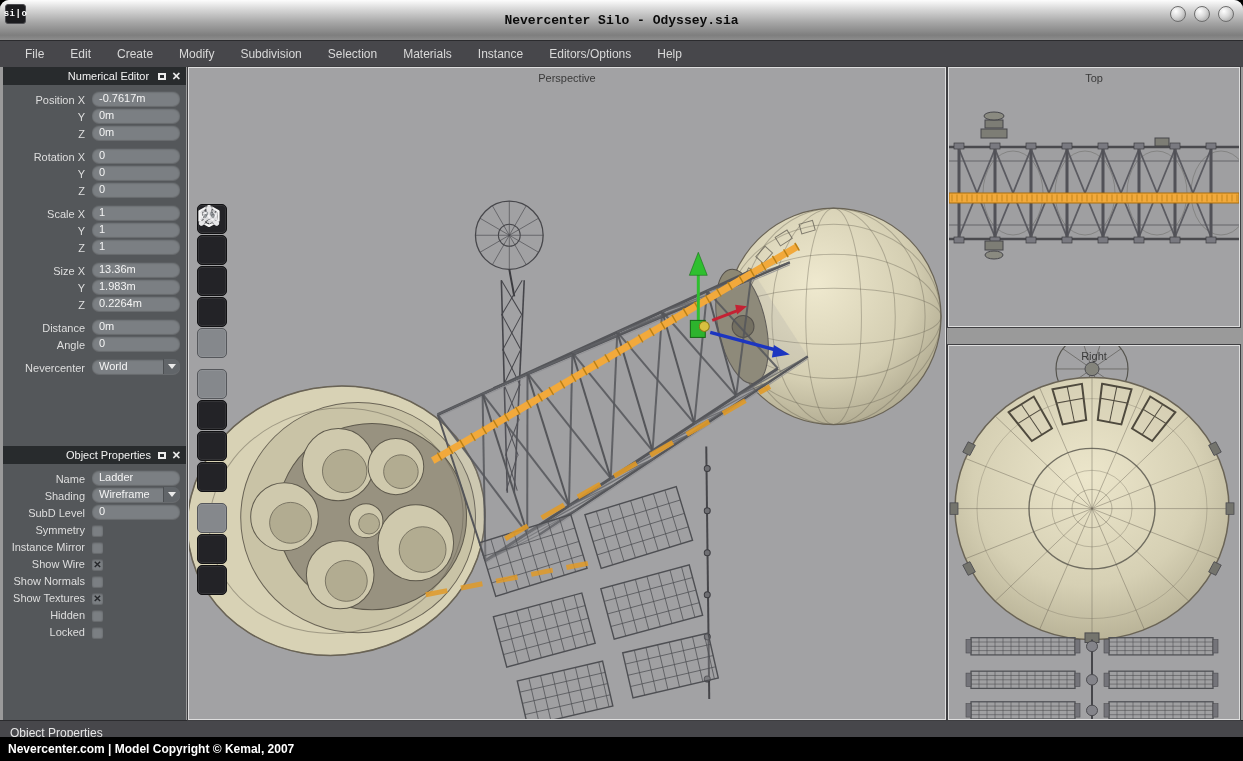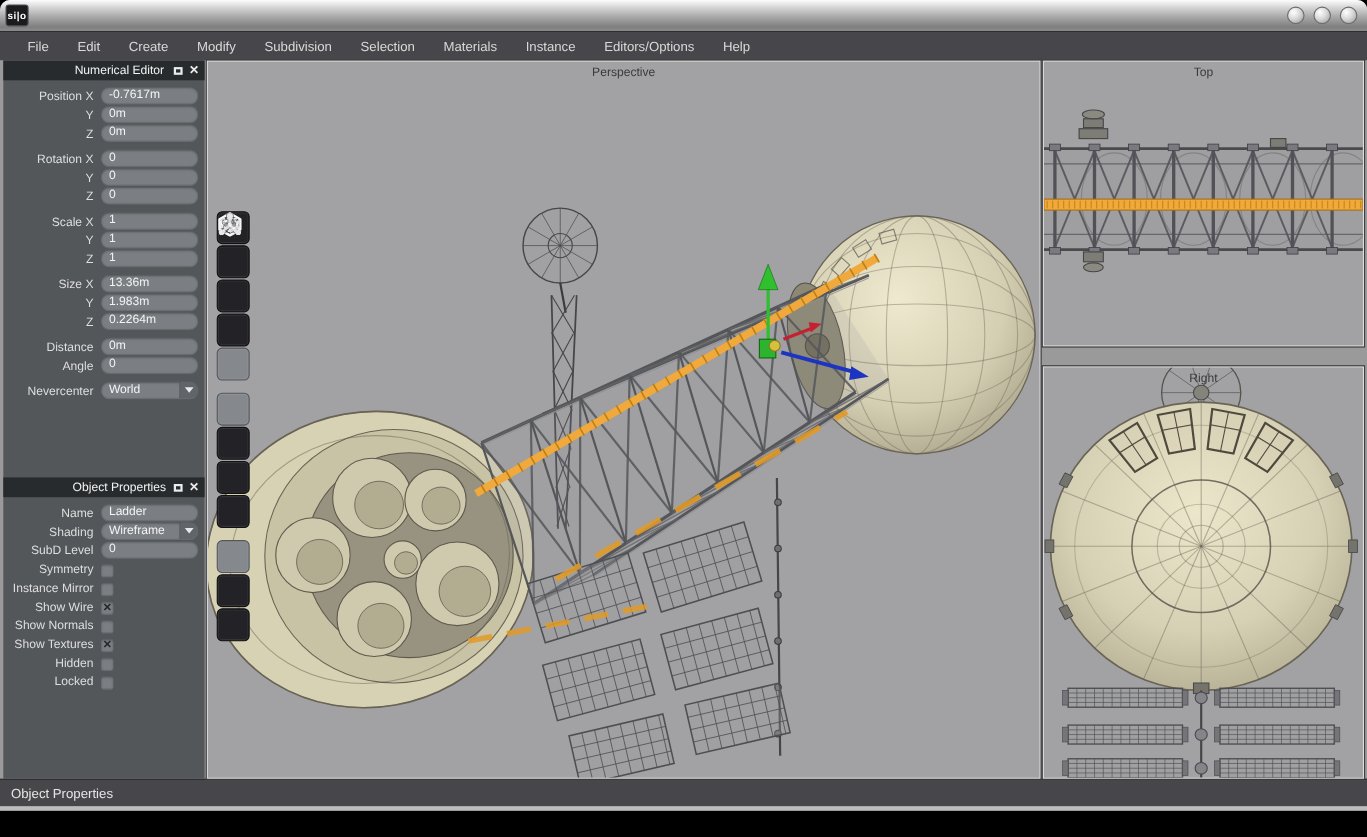--- a/index.html
+++ b/index.html
@@ -9,8 +9,8 @@
   .window{position:absolute;left:0;top:0;width:1243px;height:737px;background:#9a9a9a;
           border-radius:9px 9px 0 0;overflow:hidden;}
   
-  .titlebar{height:28px;background:linear-gradient(#fdfdfd,#d9d9d9 22%,#a8a8a8 55%,#7e7e7e 88%,#8d8d8d);
-            position:relative;display:flex;align-items:center;}
+  .titlebar{height:40px;background:linear-gradient(#fdfdfd,#d9d9d9 22%,#a8a8a8 55%,#7e7e7e 88%,#8d8d8d);
+            position:relative;display:flex;align-items:center;font-family:Liberation Mono, monospace;}
   .logo{position:absolute;left:5px;top:4px;width:21px;height:20px;background:#1b1b1e;border:1px solid #4e4e52;
         border-radius:3px;color:#fff;font-size:9px;font-weight:bold;display:flex;align-items:center;justify-content:center;letter-spacing:.5px;}
   .title{flex:1;text-align:center;font-weight:bold;font-size:13px;color:#0b0b0b;}

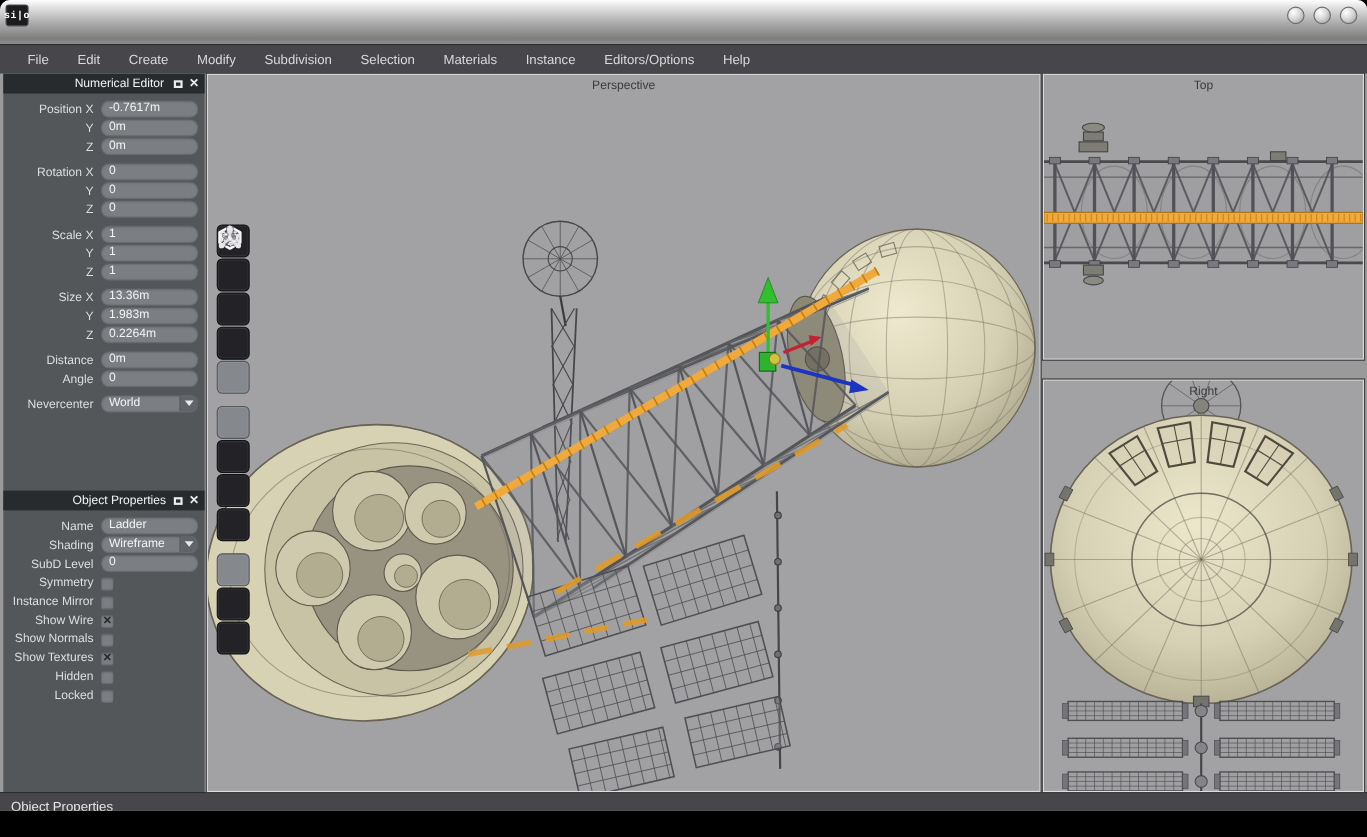--- a/index.html
+++ b/index.html
@@ -73,6 +73,7 @@
 
     <div class="titlebar">
       <span class="logo">si|o</span>
+      <span class="title">Nevercenter Silo - Odyssey.sia</span>
       <span class="win-controls">
         <span class="win-btn"></span>
         <span class="win-btn"></span>

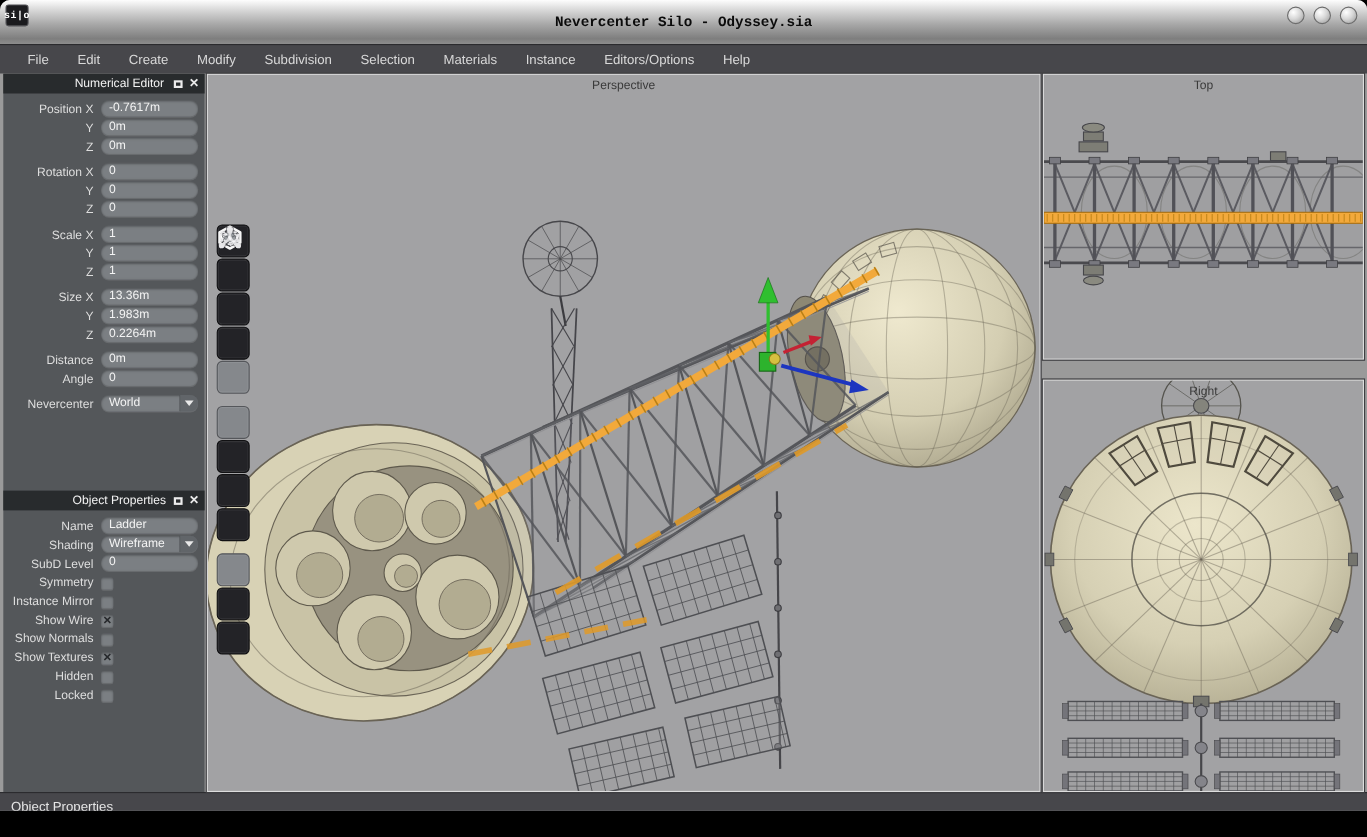--- a/index.html
+++ b/index.html
@@ -955,6 +955,9 @@
     <div class="frame-bottom"></div>
   </div>
 
+  <div class="footer">
+    <span>Nevercenter.com | Model Copyright © Kemal, 2007</span>
+  </div>
 </div>
 
 </body></html>

